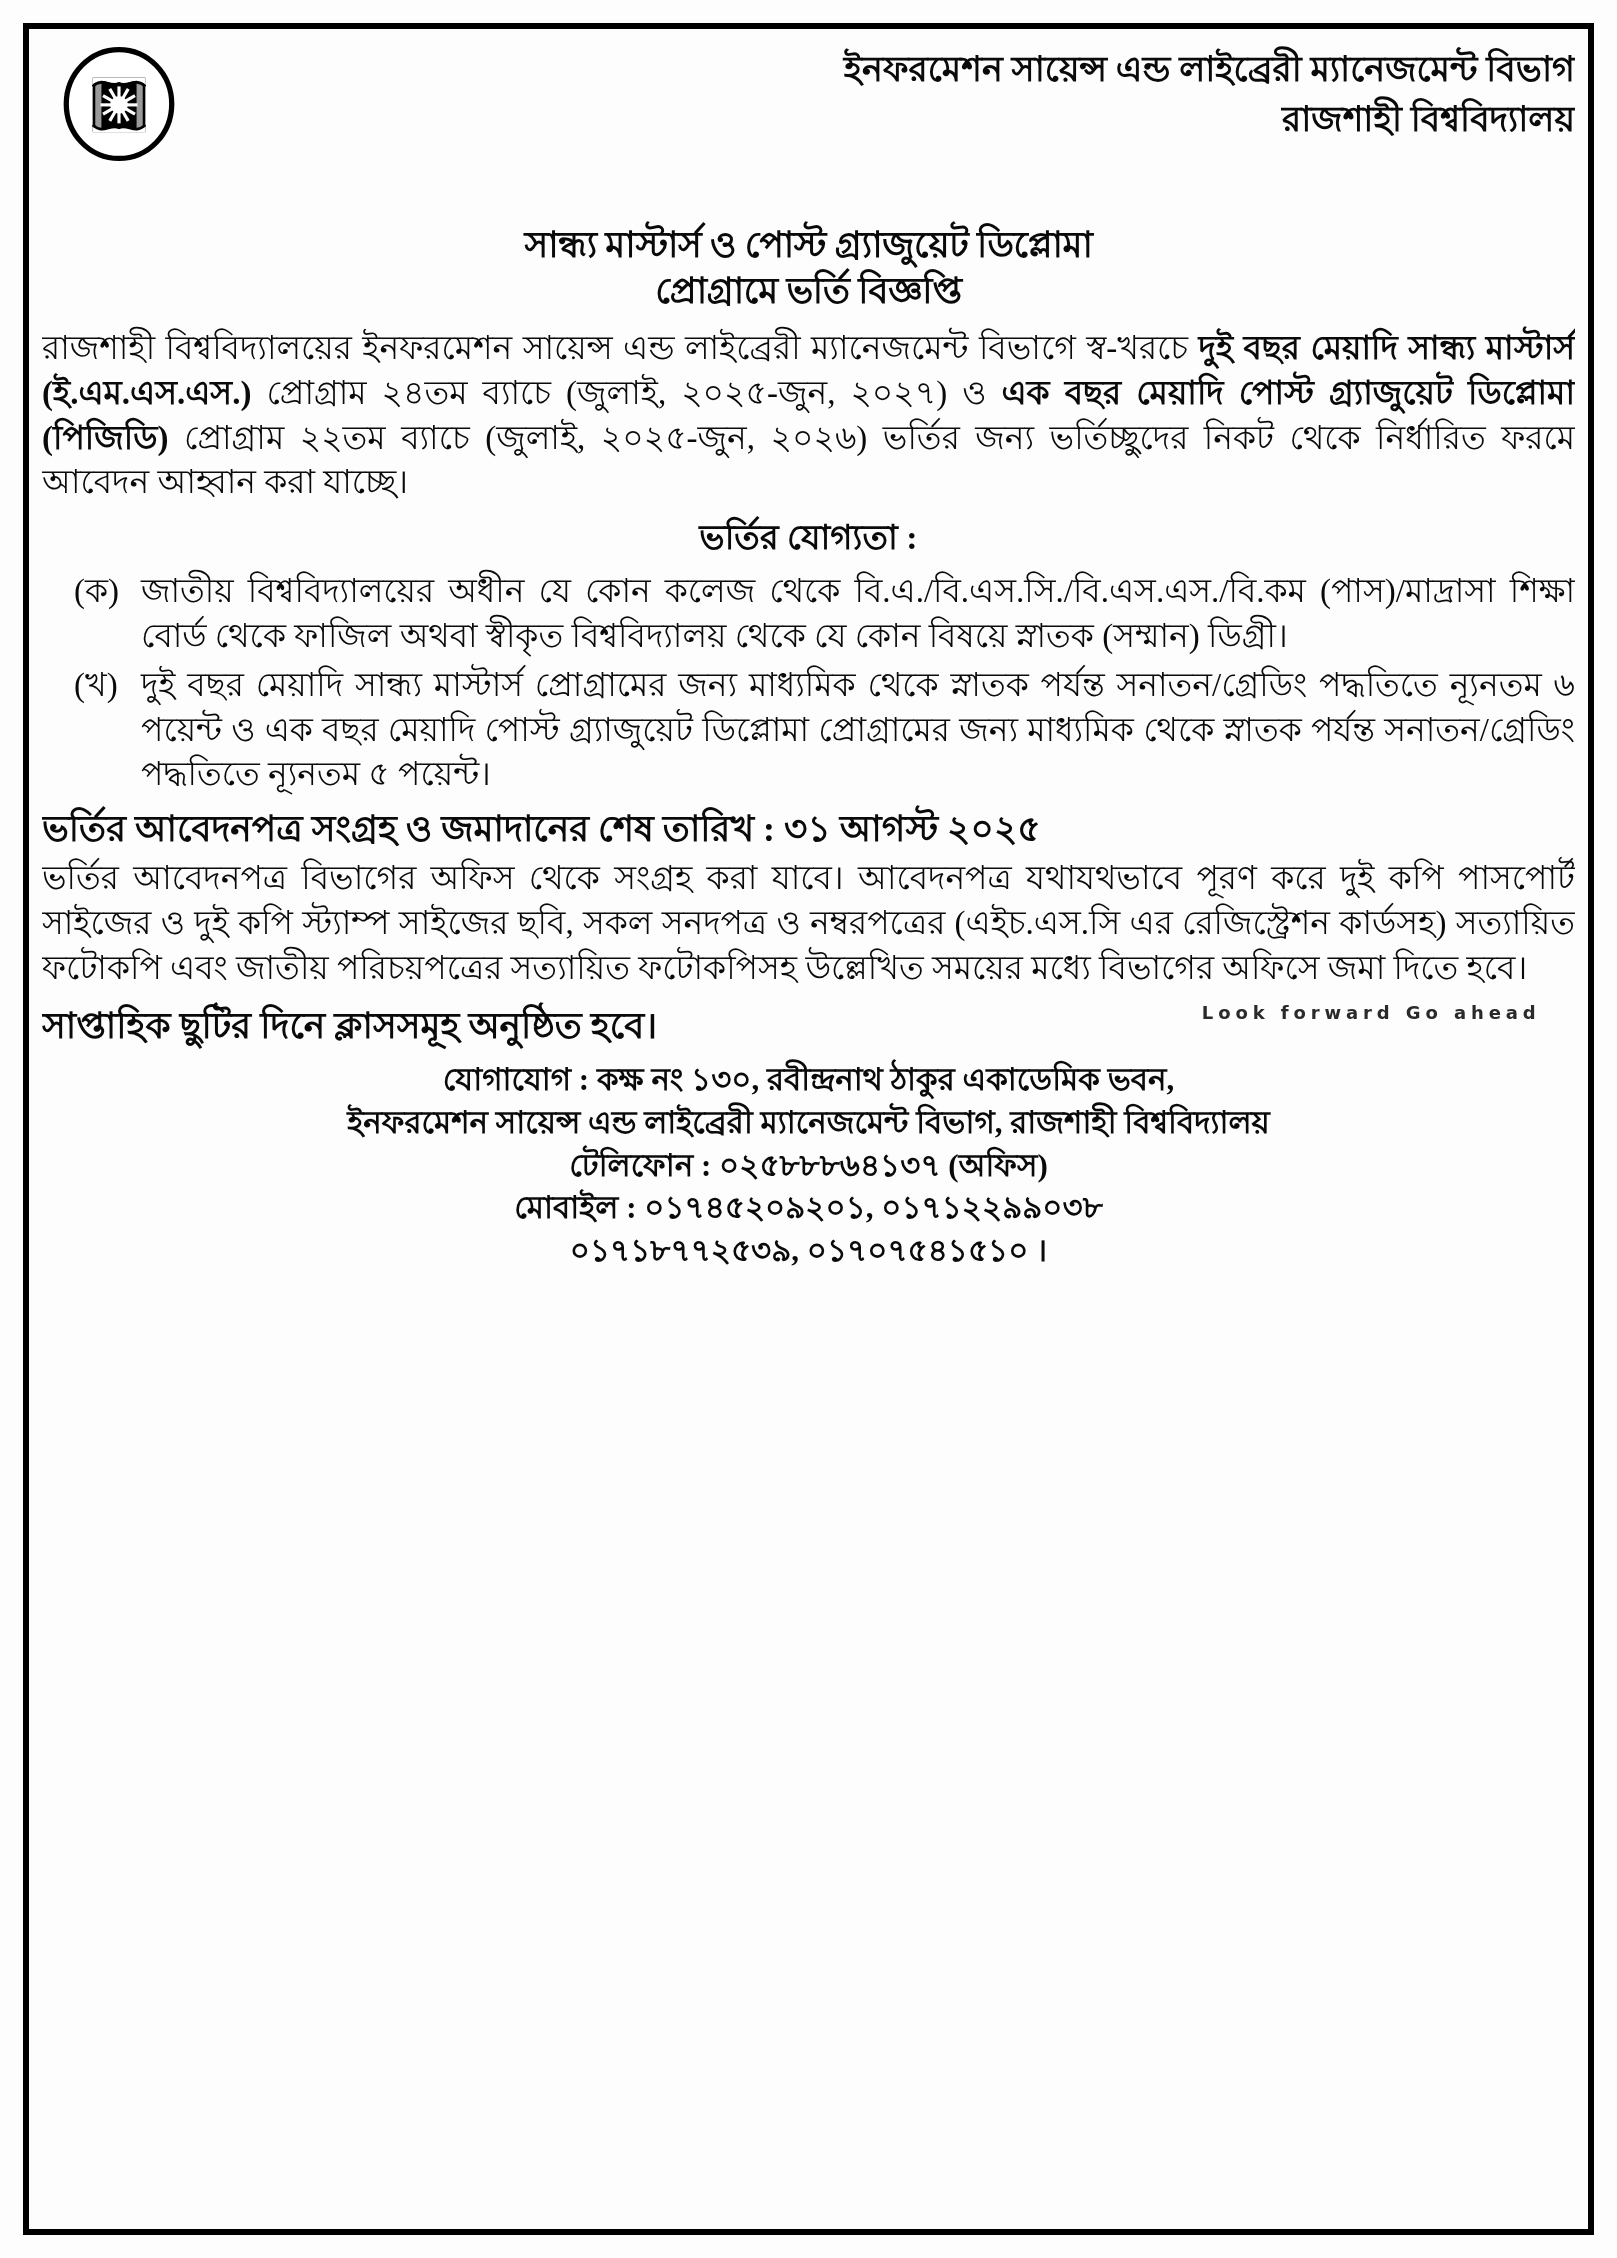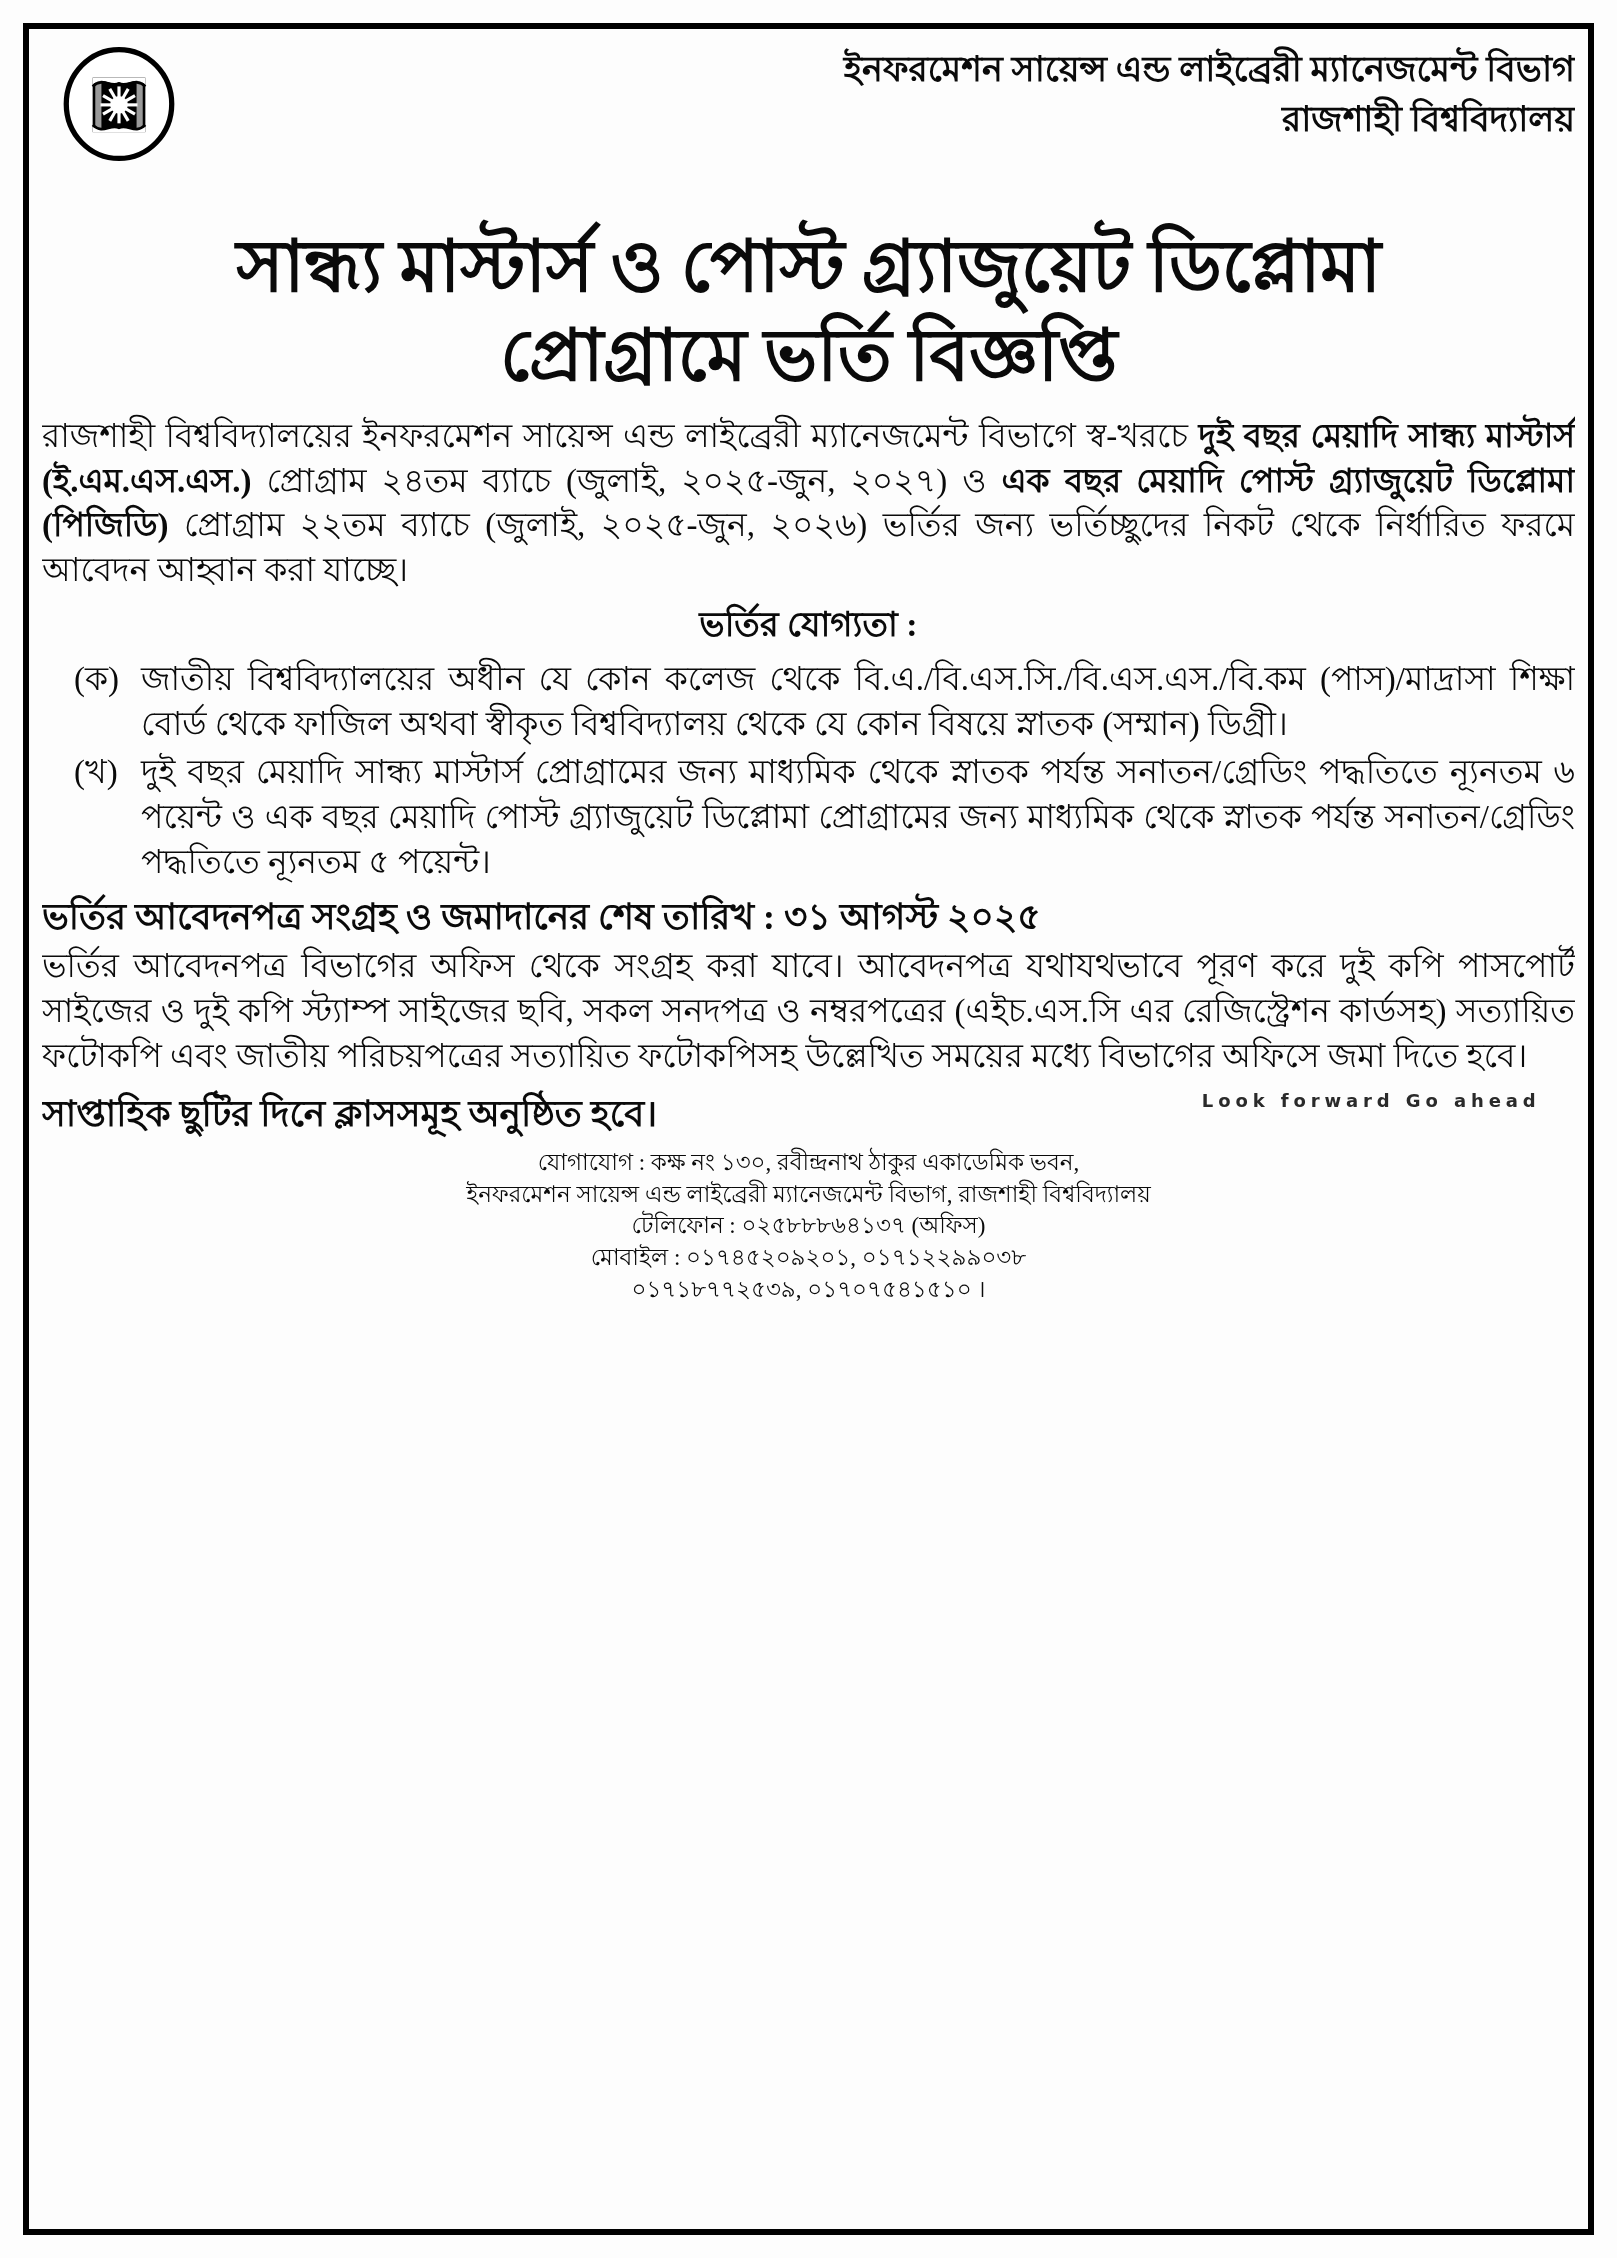--- a/index.html
+++ b/index.html
@@ -68,7 +68,7 @@
     margin-bottom:12.4px;
   }
   .title-l1,.title-l2{
-    font-size:72px;
+    font-size:36px;
     font-weight:700;
     line-height:1.22;
     letter-spacing:-0.4px;

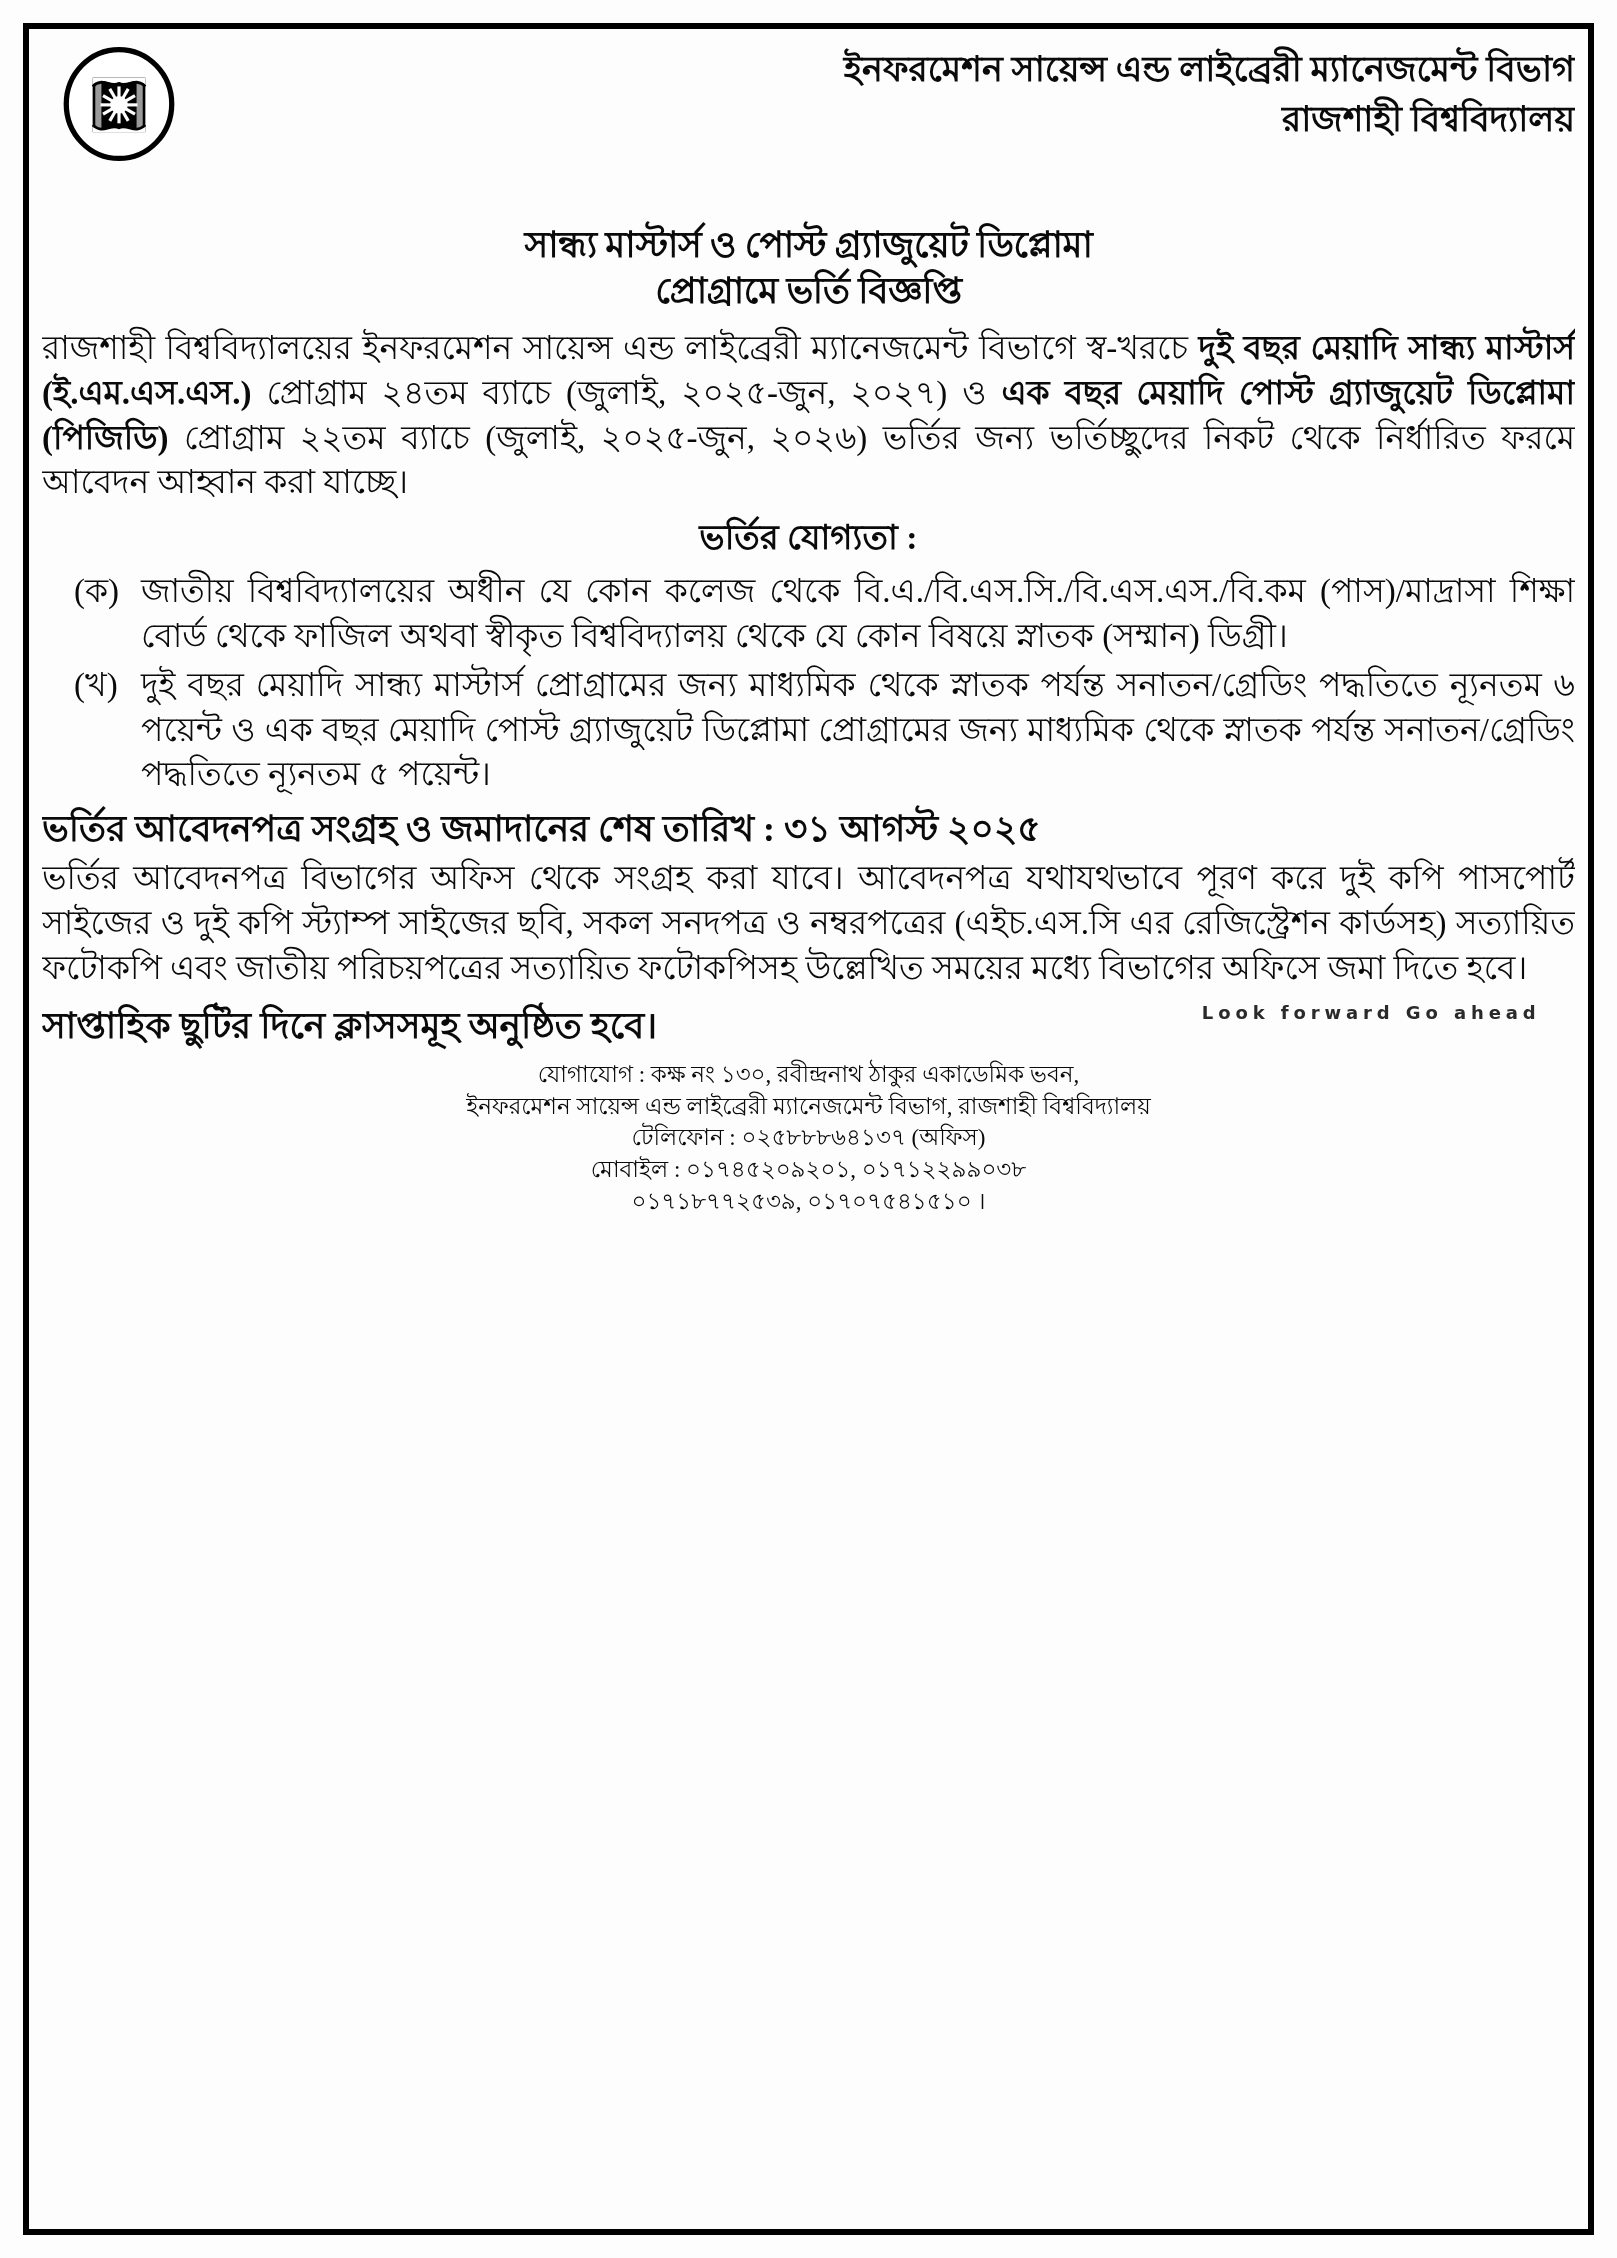--- a/index.html
+++ b/index.html
@@ -166,8 +166,8 @@
     margin-top:8.8px;
   }
   .footer-line{
-    font-size:23px;
-    font-weight:400;
+    font-size:31px;
+    font-weight:700;
     line-height:1.38;
   }
 </style>

